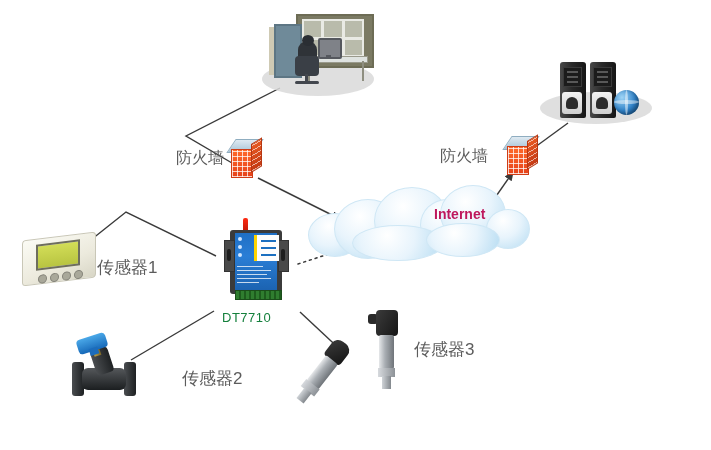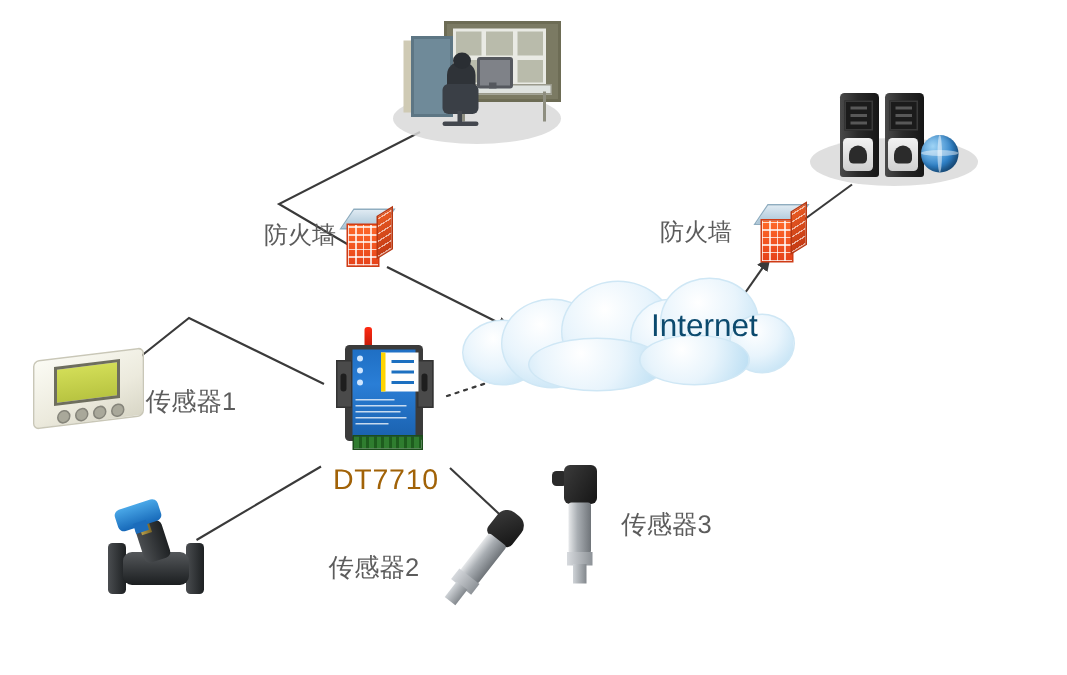--- a/index.html
+++ b/index.html
@@ -44,9 +44,10 @@
   }
   .cloud-text {
     position: absolute;
-    color: #0c4a6e;
+    color: #be185d;
     white-space: nowrap;
-    font-size: 21px;
+    font-size: 14px;
+    font-weight: bold;
   }
 
   

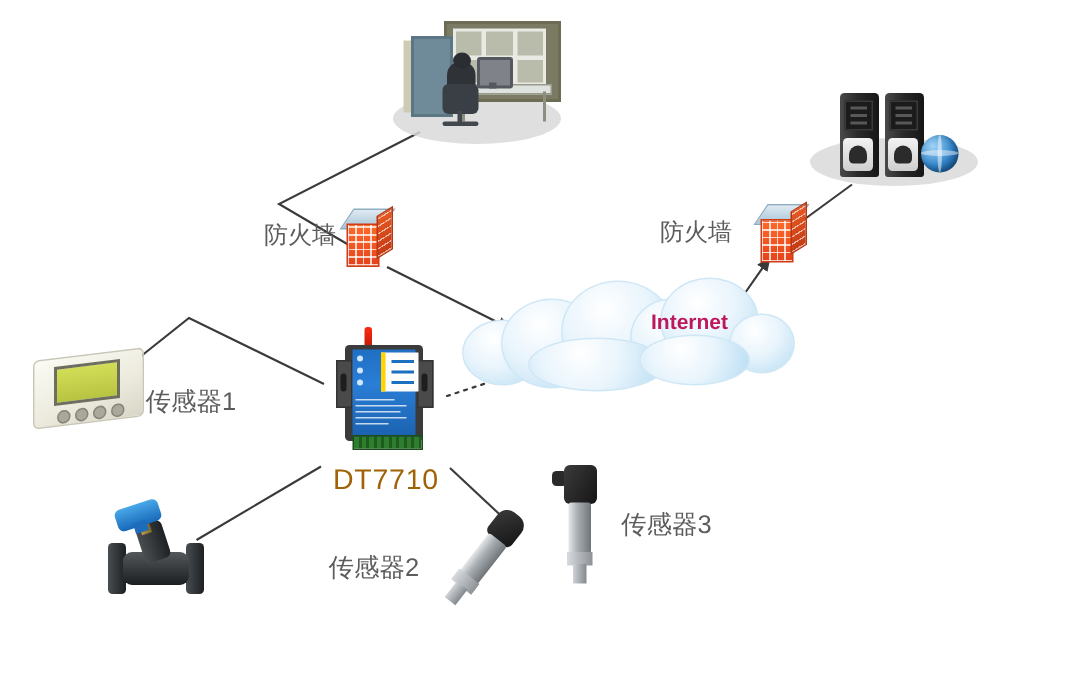--- a/index.html
+++ b/index.html
@@ -38,8 +38,8 @@
     font-size: 16px;
   }
   .label-dark {
-    color: #a16207;
-    font-size: 19px;
+    color: #15803d;
+    font-size: 13px;
     letter-spacing: .5px;
   }
   .cloud-text {

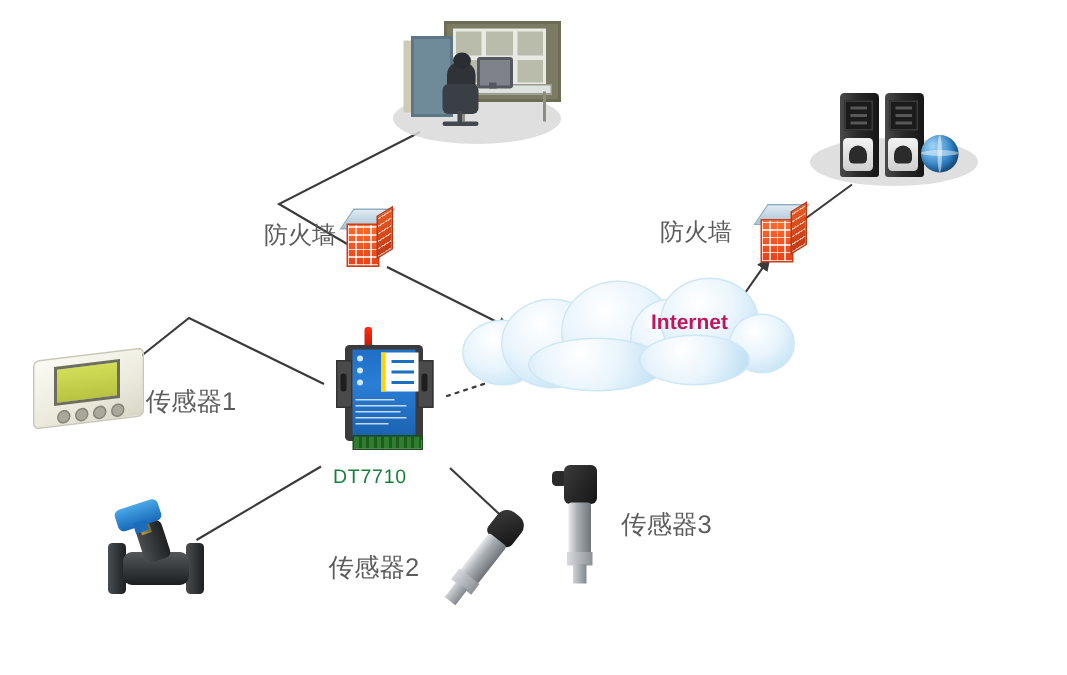--- a/index.html
+++ b/index.html
@@ -451,7 +451,7 @@
     <div class="v-stem"></div>
     <div class="v-wheel"></div>
   </div>
-  <div class="label" style="left:182px; top:370px;margin-left:37px;">传感器2</div>
+  <div class="label" style="left:182px; top:370px;">传感器2</div>
 
   <div class="node" id="sensor3">
 

